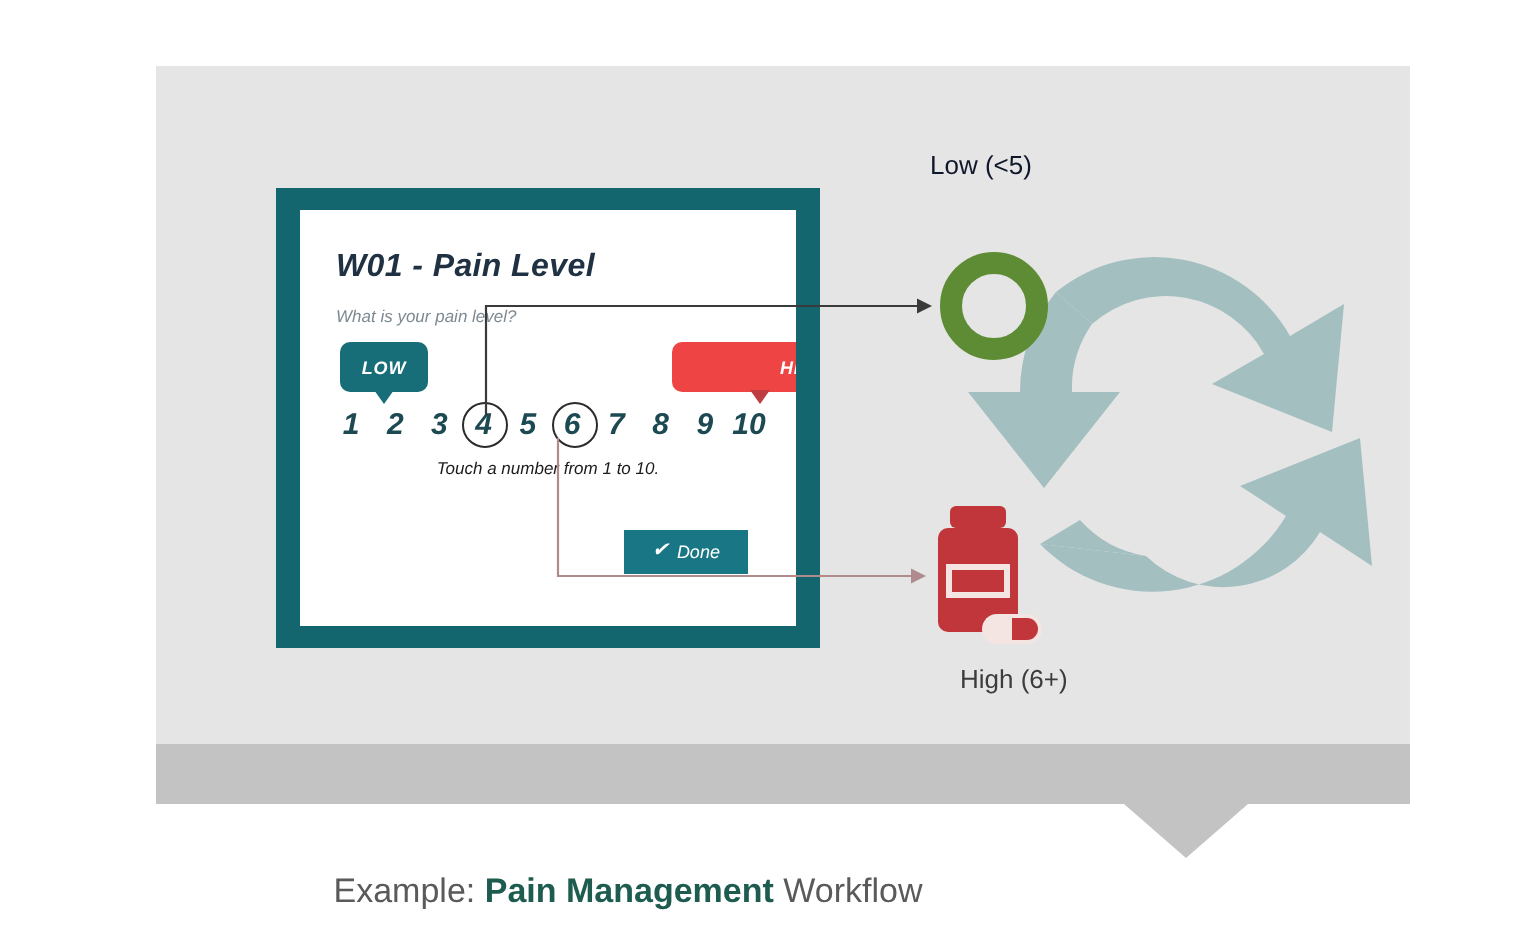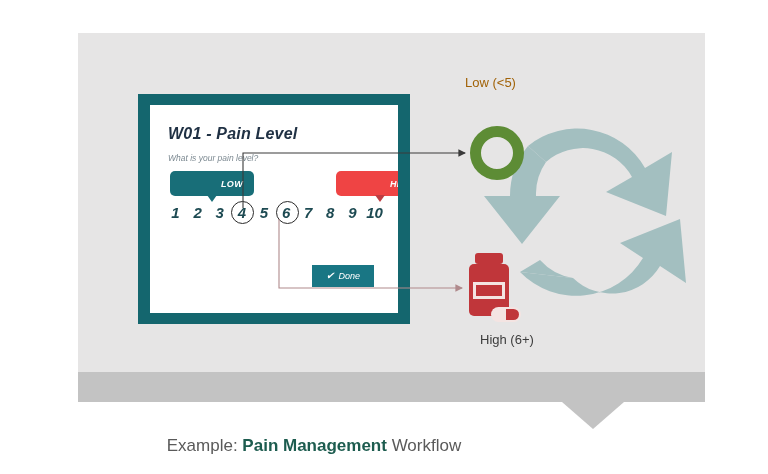--- a/index.html
+++ b/index.html
@@ -121,7 +121,7 @@
 
   
   .lbl-low{
-    position:absolute;left:465px;top:75px;font-size:13px;color:#a16207;
+    position:absolute;left:465px;top:75px;font-size:13px;color:#0f172a;
   }
   .lbl-high{
     position:absolute;left:480px;top:332px;font-size:13px;color:#3c3c3c;

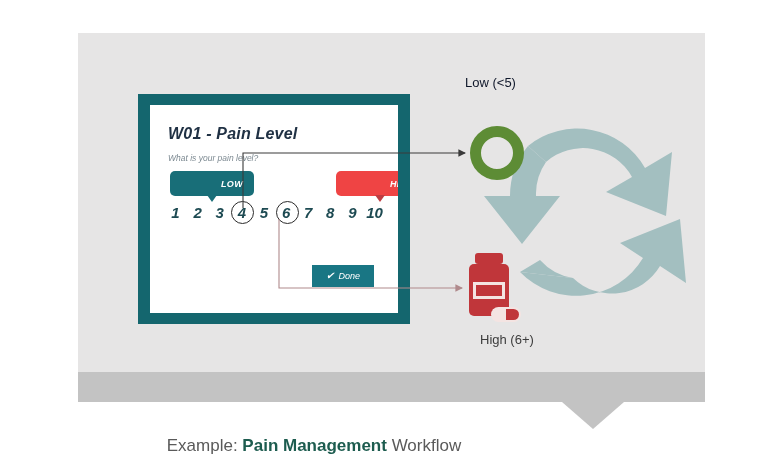--- a/index.html
+++ b/index.html
@@ -73,7 +73,7 @@
     border-right:5px solid transparent;
   }
   .bubble-low{
-    left:20px;top:66px;width:44px;height:25px;background:#186e78;padding-left:40px;
+    left:20px;top:66px;width:44px;height:25px;background:#186e78;
   }
   .bubble-low:after{border-top:7px solid #186e78;}
   .bubble-high{

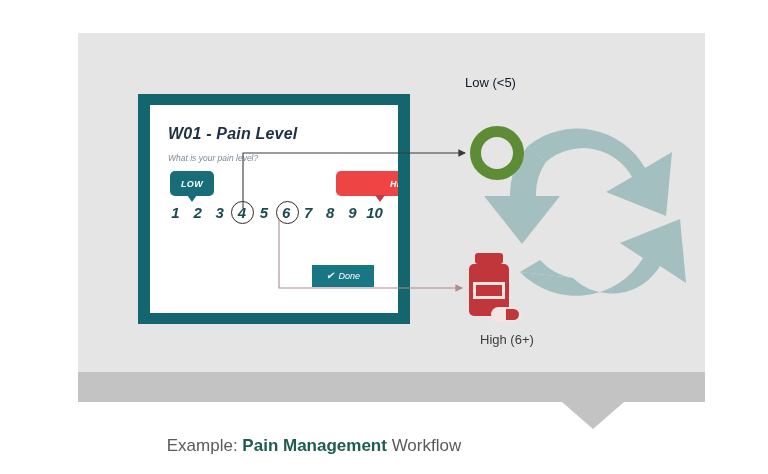--- a/index.html
+++ b/index.html
@@ -174,6 +174,7 @@
         <div class="num">10</div>
       </div>
 
+      <div class="touch-hint">Touch a number from 1 to 10.</div>
 
       <div class="done-btn">
         <span class="done-check">✔</span>

